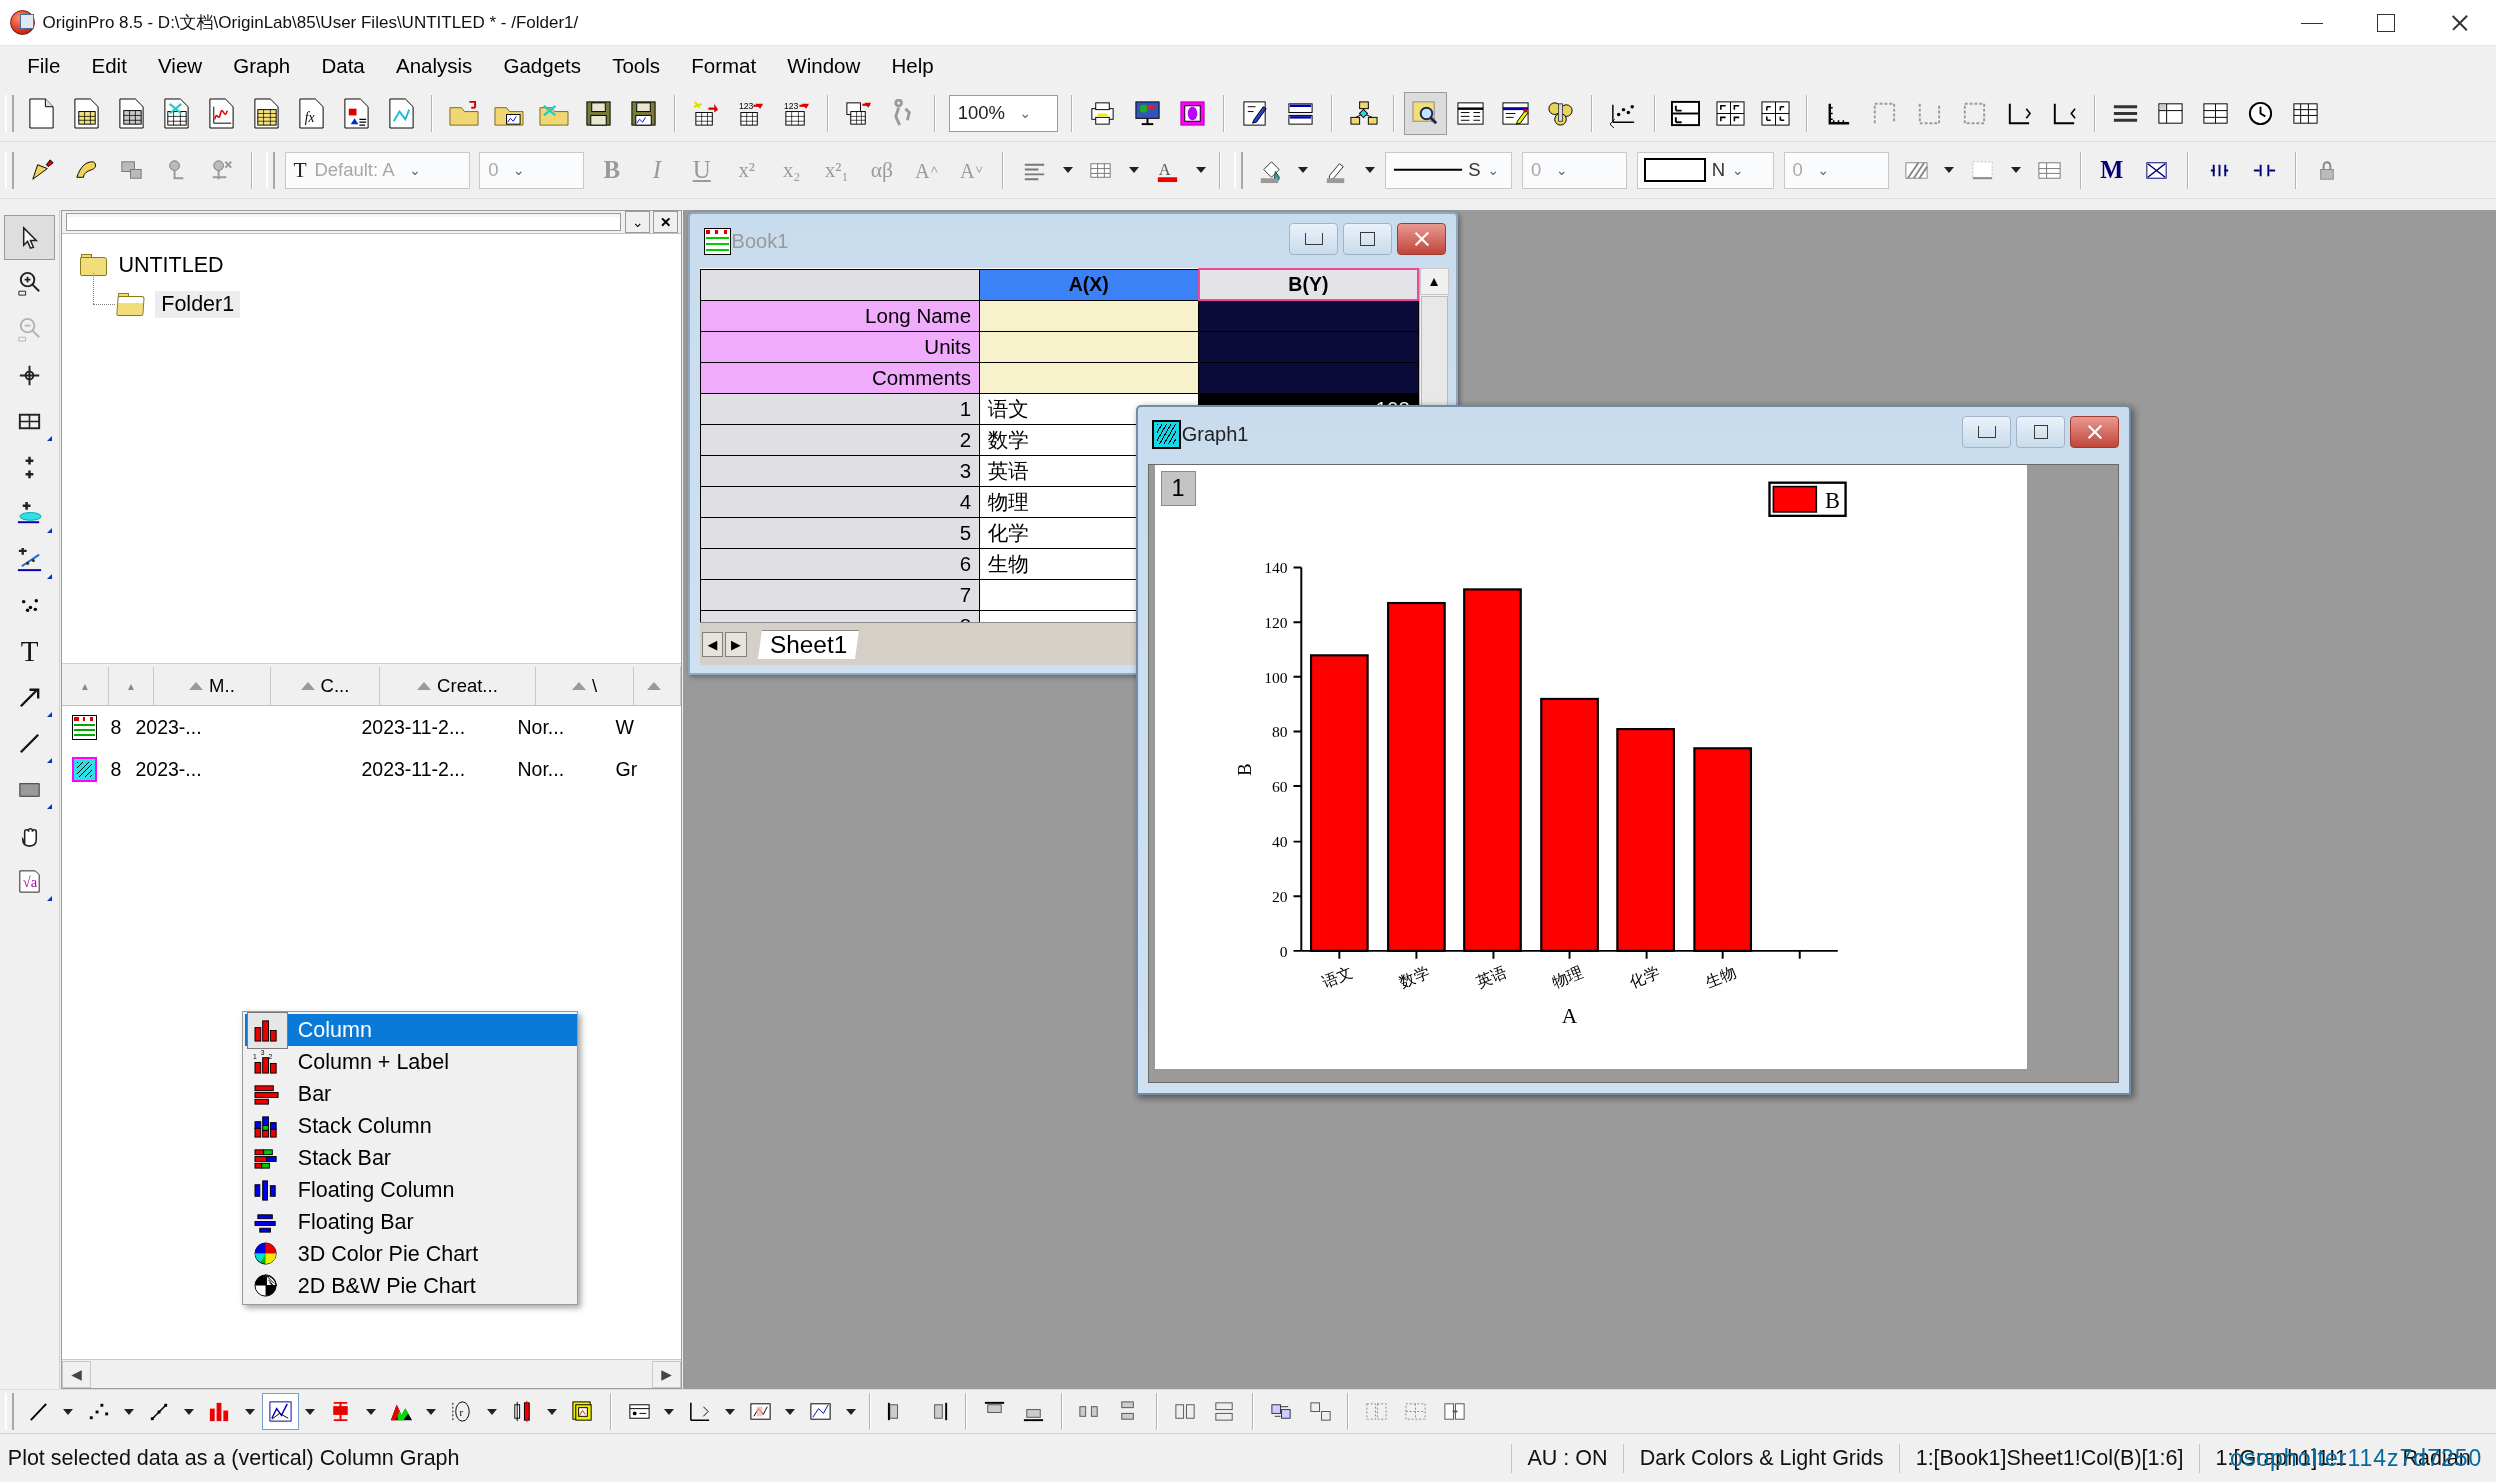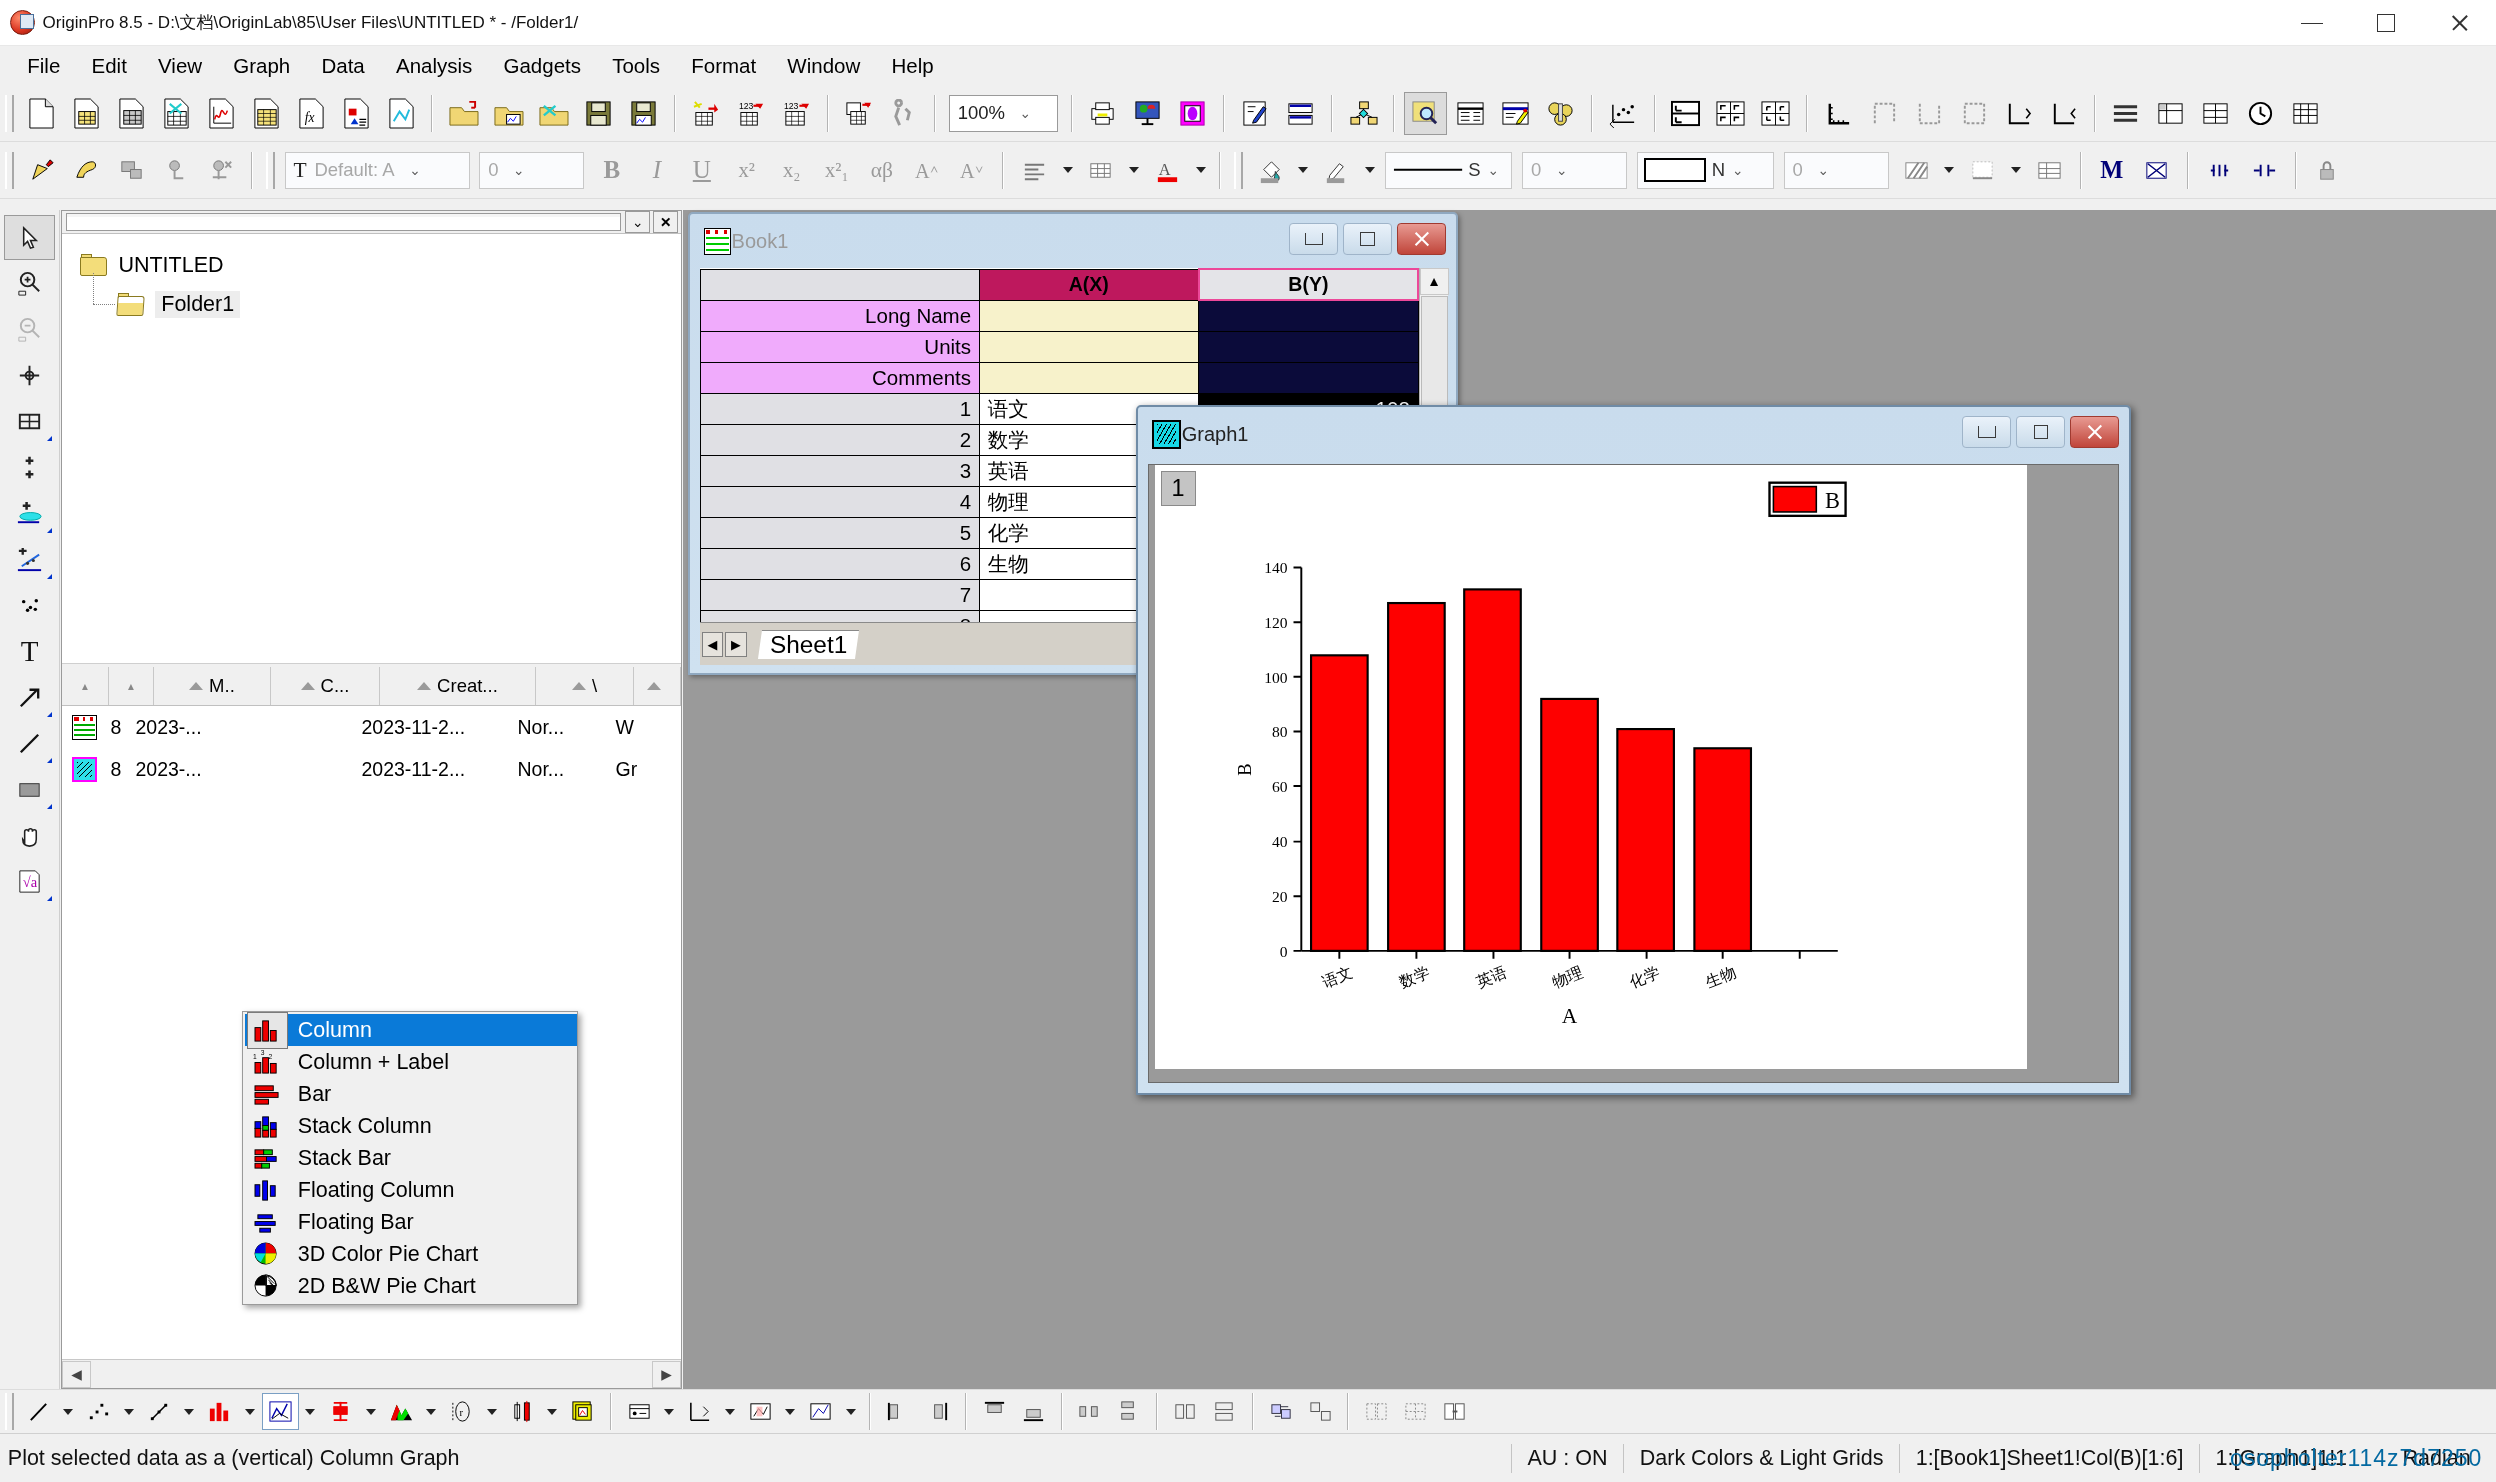--- a/index.html
+++ b/index.html
@@ -170,7 +170,7 @@
   table.ws{border-collapse:collapse;width:100%;table-layout:fixed;font-size:20.5px;}
   table.ws td,table.ws th{border:1px solid #000;height:31px;padding:0 7.8px;}
   th.hcorner{width:168px;background:#e0e0e4;border:1px solid #000;}
-  th.hcol{background:#be185d;text-align:center;color:#000;font-weight:bold;font-size:19.5px;}
+  th.hcol{background:#3b82f6;text-align:center;color:#000;font-weight:bold;font-size:19.5px;}
   th.hcol.selected{border:2px solid #ec4899;background:#e4e4e8;}
   td.rowhdr{background:#e0e0e4;text-align:right;color:#000;}
   td.lbl{background:#f0abfc;text-align:right;color:#000;}

